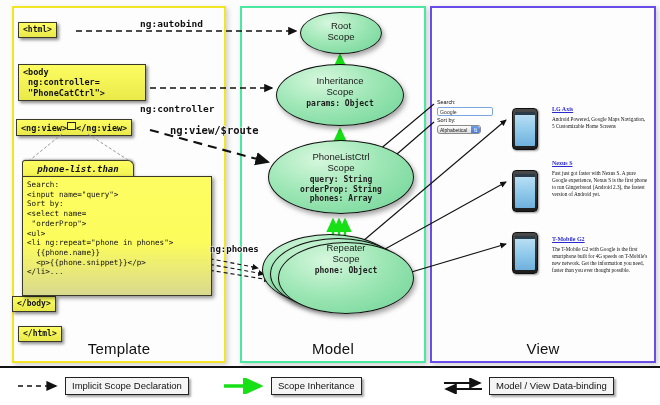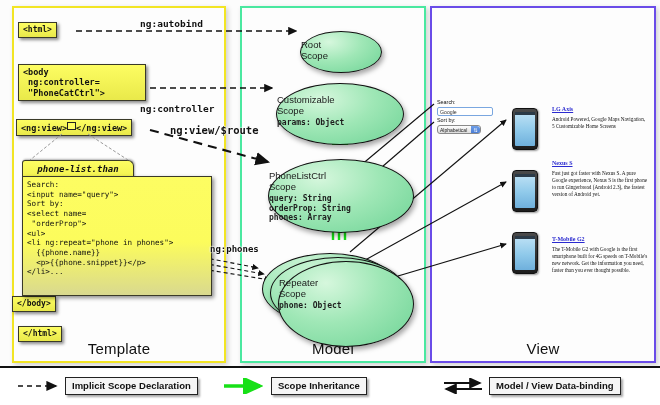--- a/index.html
+++ b/index.html
@@ -43,7 +43,7 @@
   
   .ell{position:absolute;border-radius:50%;border:1.5px solid #111;
     background:radial-gradient(ellipse at 35% 25%,#d6f7dd 0%,#9fe7b6 45%,#6dd395 100%);
-    box-shadow:2px 3px 5px rgba(0,0,0,.35);text-align:left;box-sizing:border-box;margin-top:19px;}
+    box-shadow:2px 3px 5px rgba(0,0,0,.35);text-align:center;box-sizing:border-box;}
   .ell .tt{font-size:9.5px;color:#1a1a1a;line-height:1.12;}
   .ell .mono{font-family:"DejaVu Sans Mono",monospace;font-size:8px;font-weight:bold;
     color:#1d1d1d;line-height:1.2;margin-top:2px;}

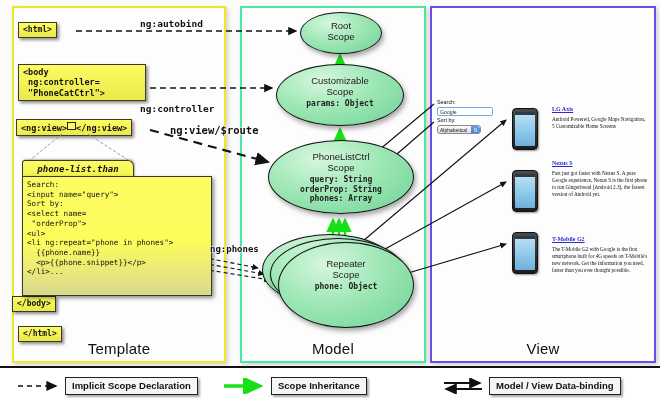--- a/index.html
+++ b/index.html
@@ -201,7 +201,7 @@
   </div>
 
   <div class="ell" id="ell-catctrl">
-    <div class="tt">Customizable</div>
+    <div class="tt">Inheritance</div>
     <div class="tt">Scope</div>
     <div class="mono">params: Object</div>
   </div>

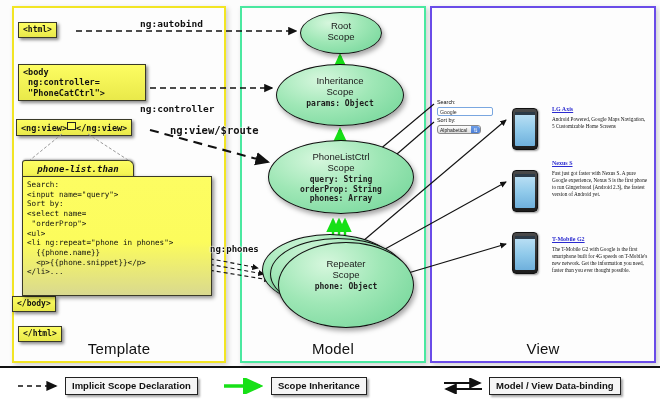--- a/index.html
+++ b/index.html
@@ -52,7 +52,7 @@
   #ell-listctrl{left:268px;top:140px;width:146px;height:74px;padding-top:11px;}
   #ell-rep3{left:262px;top:234px;width:136px;height:72px;}
   #ell-rep2{left:270px;top:238px;width:136px;height:72px;}
-  #ell-rep1{left:278px;top:242px;width:136px;height:86px;padding-top:16px;}
+  #ell-rep1{left:278px;top:242px;width:136px;height:72px;padding-top:0;}
 
   
   #wires{position:absolute;left:0;top:0;width:660px;height:405px;pointer-events:none;}

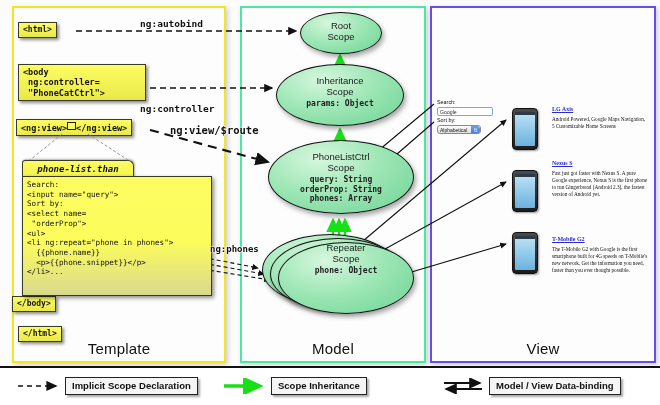--- a/index.html
+++ b/index.html
@@ -102,7 +102,7 @@
   
   #legend{position:absolute;left:0;top:366px;width:660px;height:39px;
     border-top:2px solid #111;background:#fff;}
-  .lg-item{position:absolute;top:8px;height:20px;font-weight:bold;}
+  .lg-item{position:absolute;top:8px;height:20px;}
   .lg-box{display:inline-block;border:1px solid #222;background:#f5f5f5;
     box-shadow:1.5px 1.5px 2px rgba(0,0,0,.35);font-size:9.5px;color:#111;
     padding:2px 6px;line-height:12px;vertical-align:middle;}

